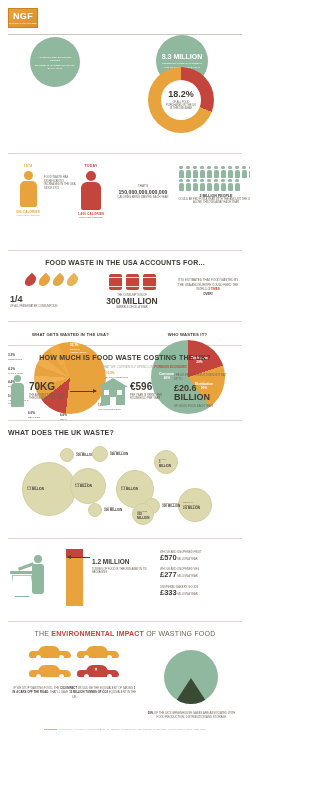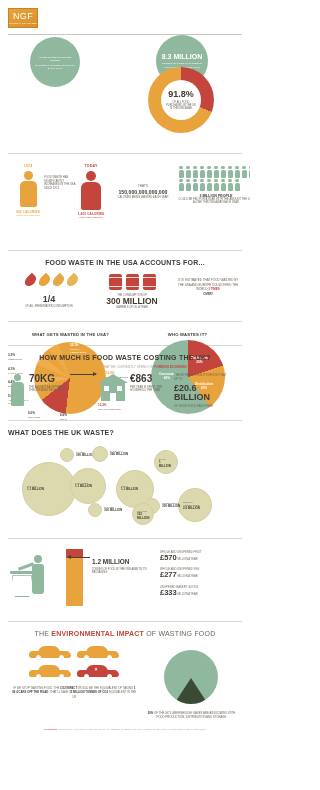--- a/index.html
+++ b/index.html
@@ -20,7 +20,7 @@
     display:flex; flex-direction:column; align-items:center; justify-content:center;
     border:1px solid #c9821f;
   }
-  .logo-main { color:#fff; font-size:9px; font-weight:normal; letter-spacing:.3px; line-height:1; }
+  .logo-main { color:#fff; font-size:9px; font-weight:bold; letter-spacing:.3px; line-height:1; }
   .logo-sub { color:#fff; font-size:2.3px; letter-spacing:.1px; margin-top:1px; }
   .rule { height:1px; background:#ccc6bb; margin:6px 8px 0 8px; }
   .sec { position:relative; padding:0 8px; }

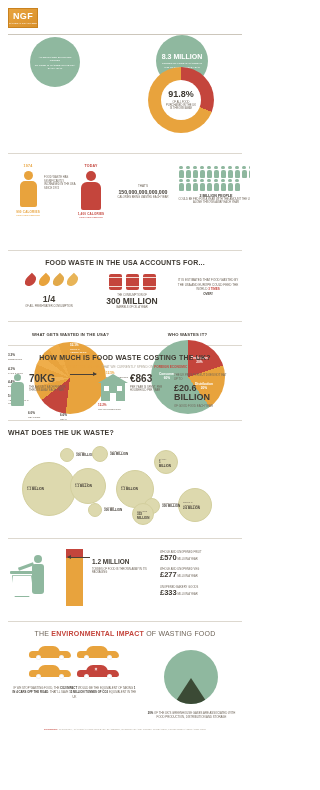--- a/index.html
+++ b/index.html
@@ -122,7 +122,7 @@
     <div class="donut" style="left:140px; top:32px; width:66px; height:66px;
          background:conic-gradient(#c4453c 0deg 111deg, #e8a33d 111deg 360deg);">
       <div class="donut-hole" style="width:40px; height:40px;">
-        <div class="d-big">91.8%</div>
+        <div class="d-big">18.2%</div>
         <div class="d-cap">OF ALL FOOD PURCHASED IN THE UK IS THROWN AWAY</div>
       </div>
     </div>

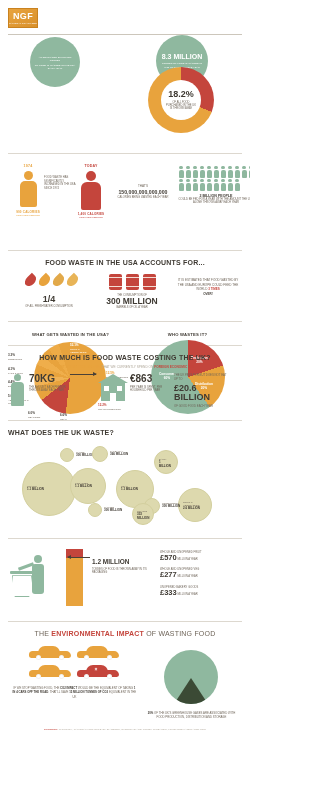--- a/index.html
+++ b/index.html
@@ -251,7 +251,7 @@
   <div class="sec-title">FOOD WASTE IN THE USA ACCOUNTS FOR...</div>
   <div style="display:flex; align-items:flex-start; justify-content:space-between; padding:4px 2px 6px;">
 
-    <div style="width:78px; text-align:center;">
+    <div style="width:78px; ">
       <div style="display:flex; gap:5px; justify-content:center; padding-left:4px;" id="droplets">
           <div class="drop" style="background: rgb(196, 69, 60);"></div>
           <div class="drop" style="background: rgb(232, 163, 61);"></div>

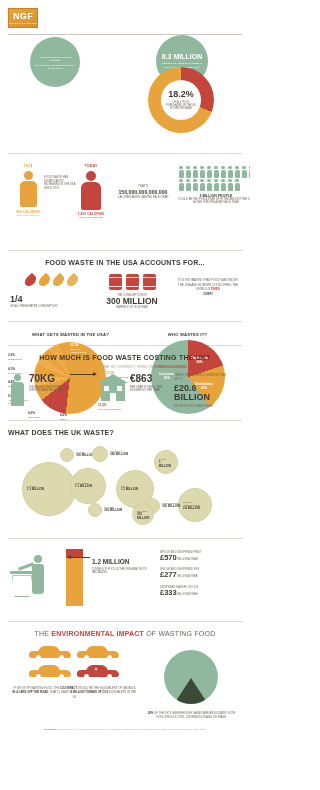--- a/index.html
+++ b/index.html
@@ -367,7 +367,7 @@
     <b style="color:#c4453c;">FOREIGN ECONOMIC AID</b>
   </div>
 
-  <div style="display:flex; padding-bottom:6px;">
+  <div style="display:flex; align-items:center; padding-bottom:6px;">
     <div style="width:18px; text-align:center;">
       <div class="p-head" style="width:7px; height:7px; background:#8fb89f;"></div>
       <div class="p-body" style="width:13px; height:24px; background:#8fb89f; border-radius:4px 4px 1px 1px;"></div>

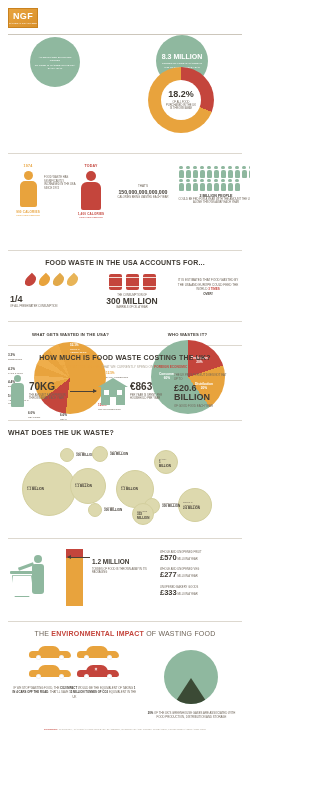--- a/index.html
+++ b/index.html
@@ -388,7 +388,7 @@
       </div>
     </div>
     <div style="width:40px;">
-      <div class="big-num">€863</div>
+      <div class="big-num">€596</div>
       <div style="font-size:2.6px; color:#6e6458; margin-top:2px;">PER YEAR IS SPENT, PER HOUSEHOLD PER YEAR</div>
     </div>
     <div style="width:58px; padding-left:4px;">

